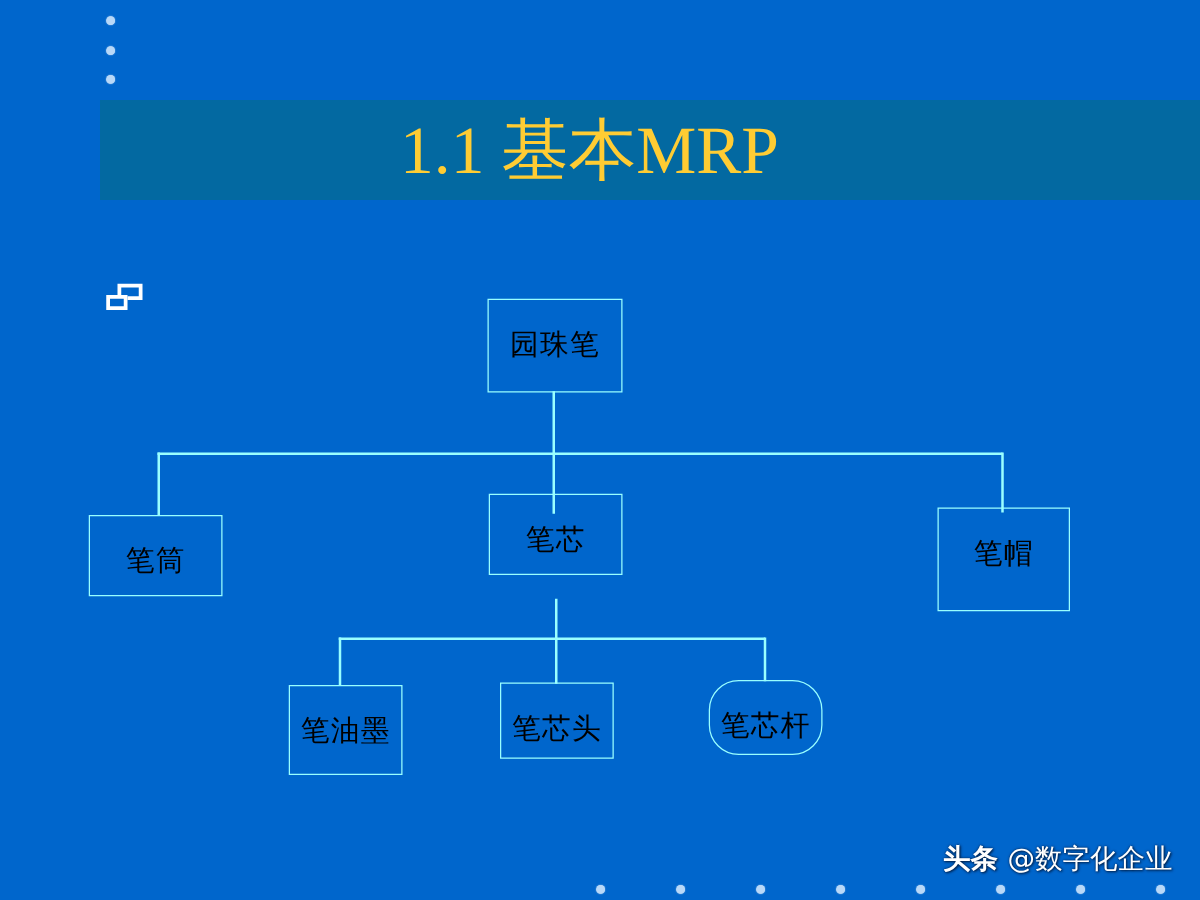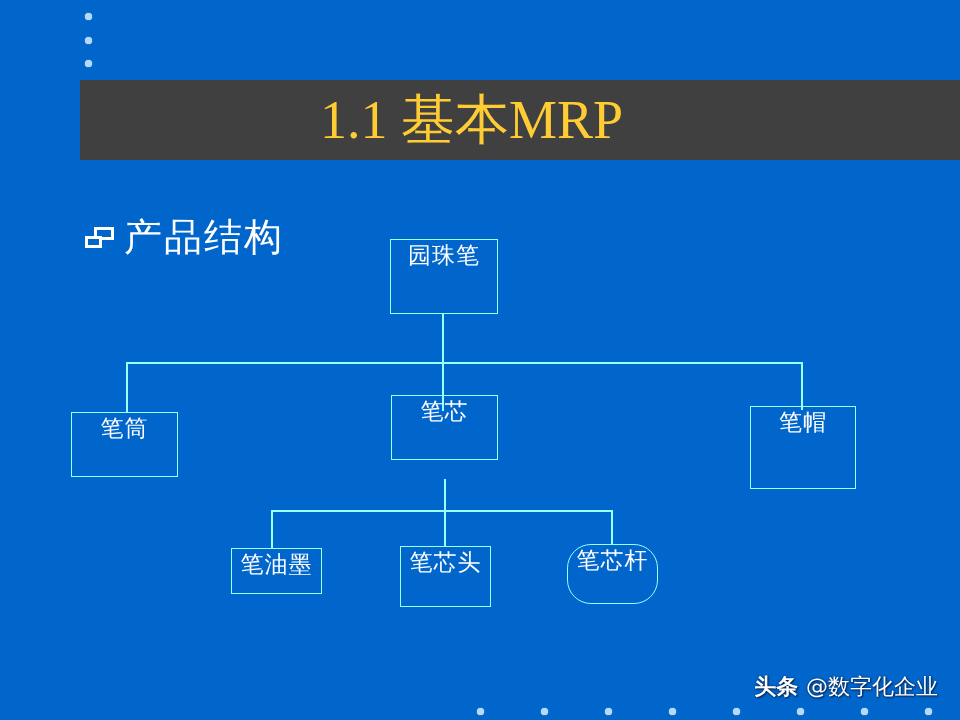--- a/index.html
+++ b/index.html
@@ -14,7 +14,7 @@
   }
   .title-bar {
     position: absolute; left: 80px; top: 80px; width: 880px; height: 80px;
-    background: #404040;
+    background: #0369a1;
   }
   .title-text {
     position: absolute; left: 240px; top: 0; height: 80px; line-height: 80px;

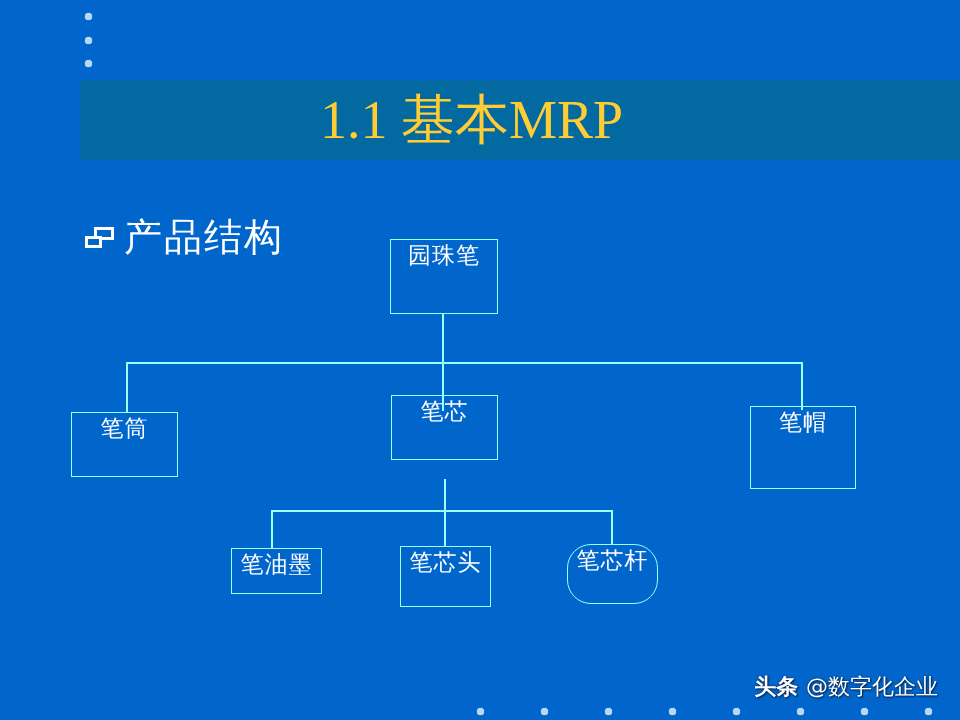--- a/index.html
+++ b/index.html
@@ -68,7 +68,6 @@
     <div class="b2"></div>
     <div class="b1"></div>
   </div>
-  <span class="section-label">产品结构</span>
 </div>
 
 <div class="line" style="left:442px; top:313px; width:1.5px; height:98px;"></div>

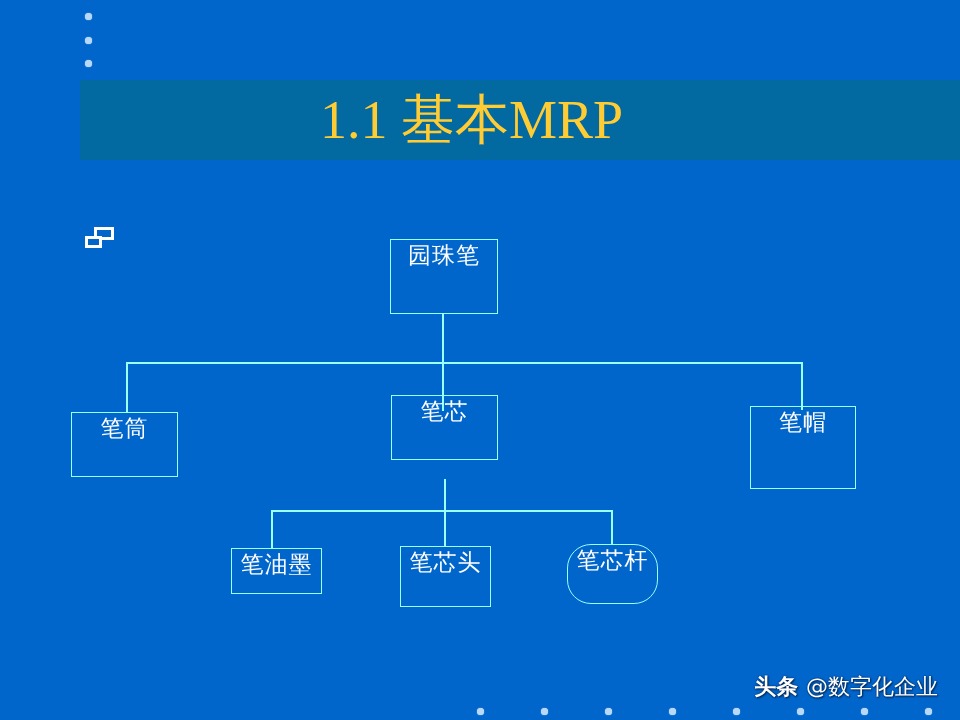--- a/index.html
+++ b/index.html
@@ -41,7 +41,7 @@
   .section-label { font-size: 38px; letter-spacing: 2px; }
   .node {
     position: absolute; border: 1.5px solid #99ffff; box-sizing: border-box;
-    color: #ffffff; font-size: 23px; text-align: center; padding-top: 0;
+    color: #000000; font-size: 23px; text-align: center; padding-top: 20px;
     letter-spacing: 1px; white-space: nowrap;
   }
   .line { position: absolute; background: #99ffff; }

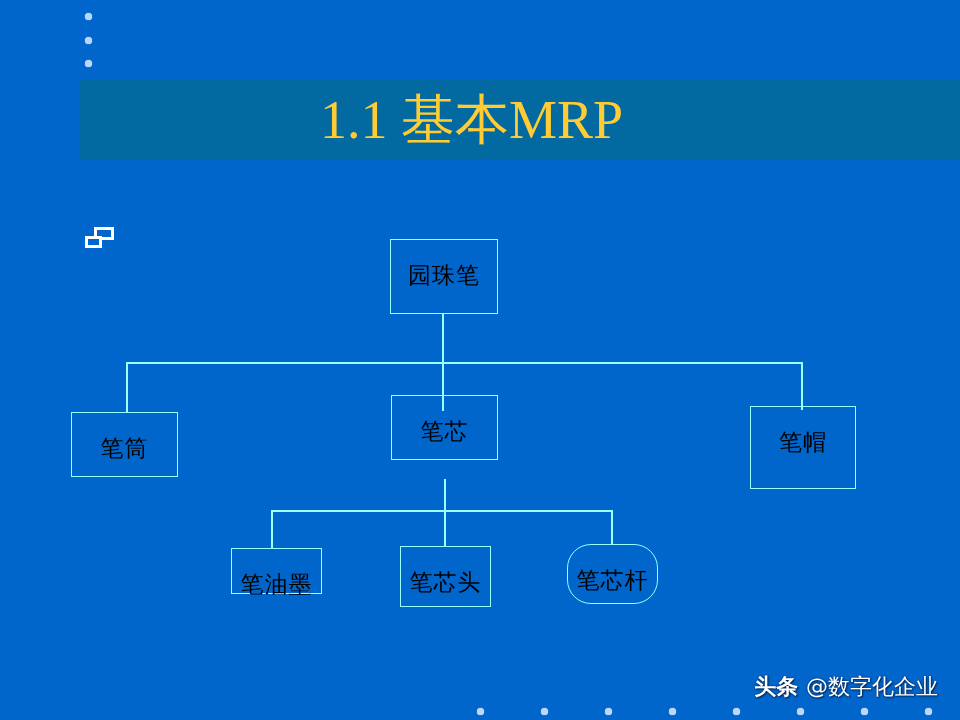--- a/index.html
+++ b/index.html
@@ -93,7 +93,7 @@
   <span>笔帽</span>
 </div>
 
-<div class="node" style="left:231px; top:548px; width:91px; height:46px;">
+<div class="node" style="left:231px; top:548px; width:91px; height:72px;">
   <span>笔油墨</span>
 </div>
 <div class="node" style="left:400px; top:546px; width:91px; height:61px;">

